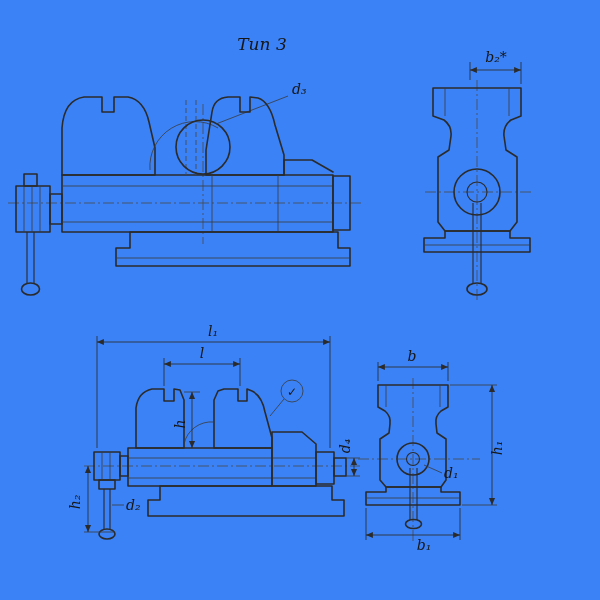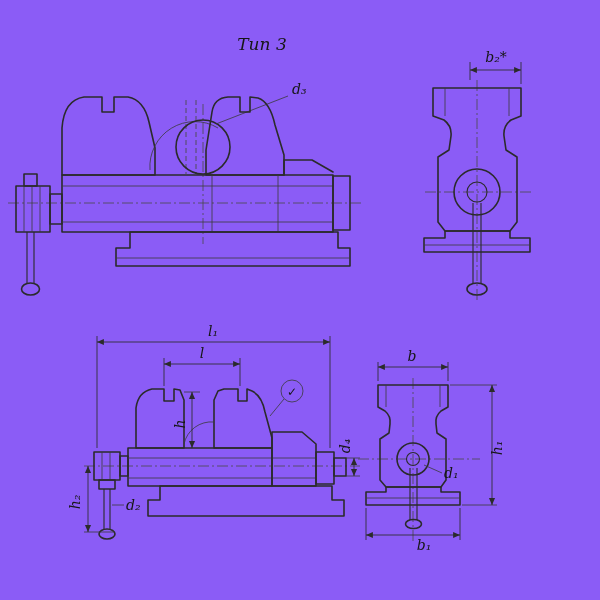--- a/index.html
+++ b/index.html
@@ -3,7 +3,7 @@
 <meta charset="utf-8">
 <style>
   html,body{margin:0;padding:0;background:#fcfcfc;}
-  .stage{position:relative;width:600px;height:600px;background:#8b5cf6;overflow:hidden;
+  .stage{position:relative;width:600px;height:600px;background:#3b82f6;overflow:hidden;
          font-family:"DejaVu Serif","Liberation Serif",serif;}
   svg{display:block;}
   .outline{fill:none;stroke:#2b2b2b;stroke-width:1.6;stroke-linejoin:round;stroke-linecap:round;}

